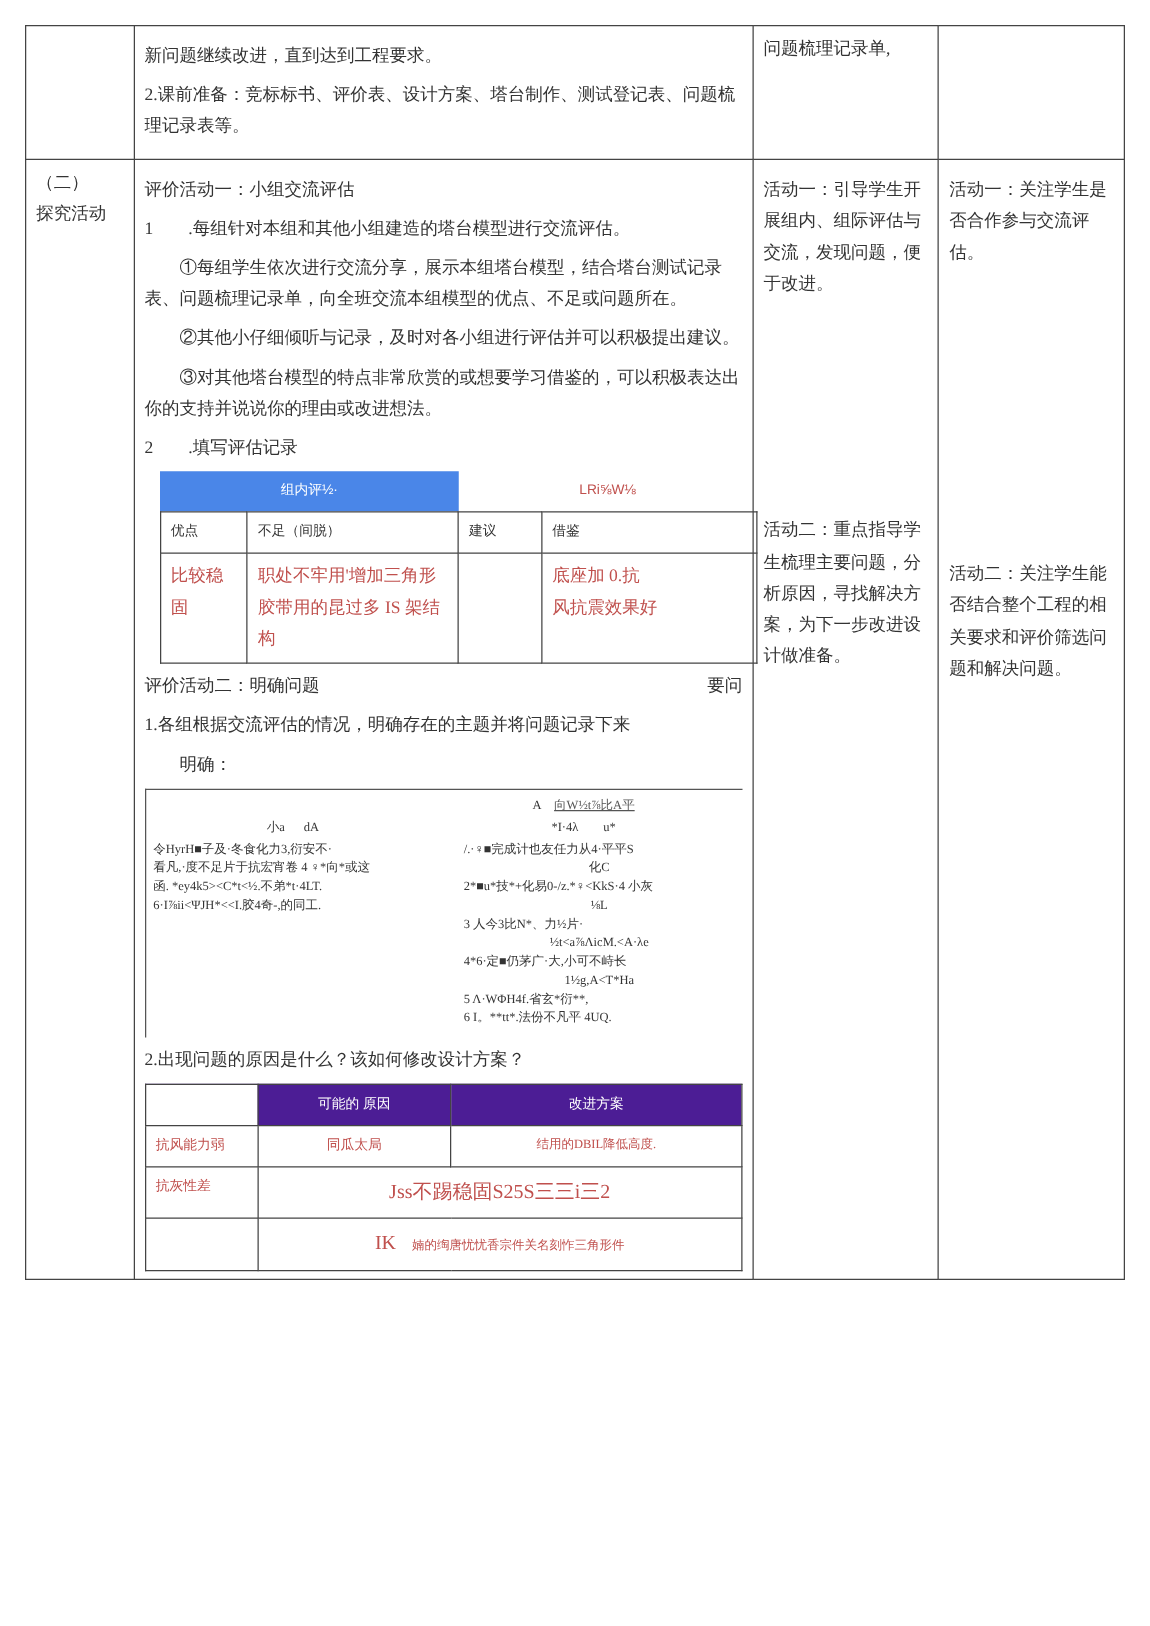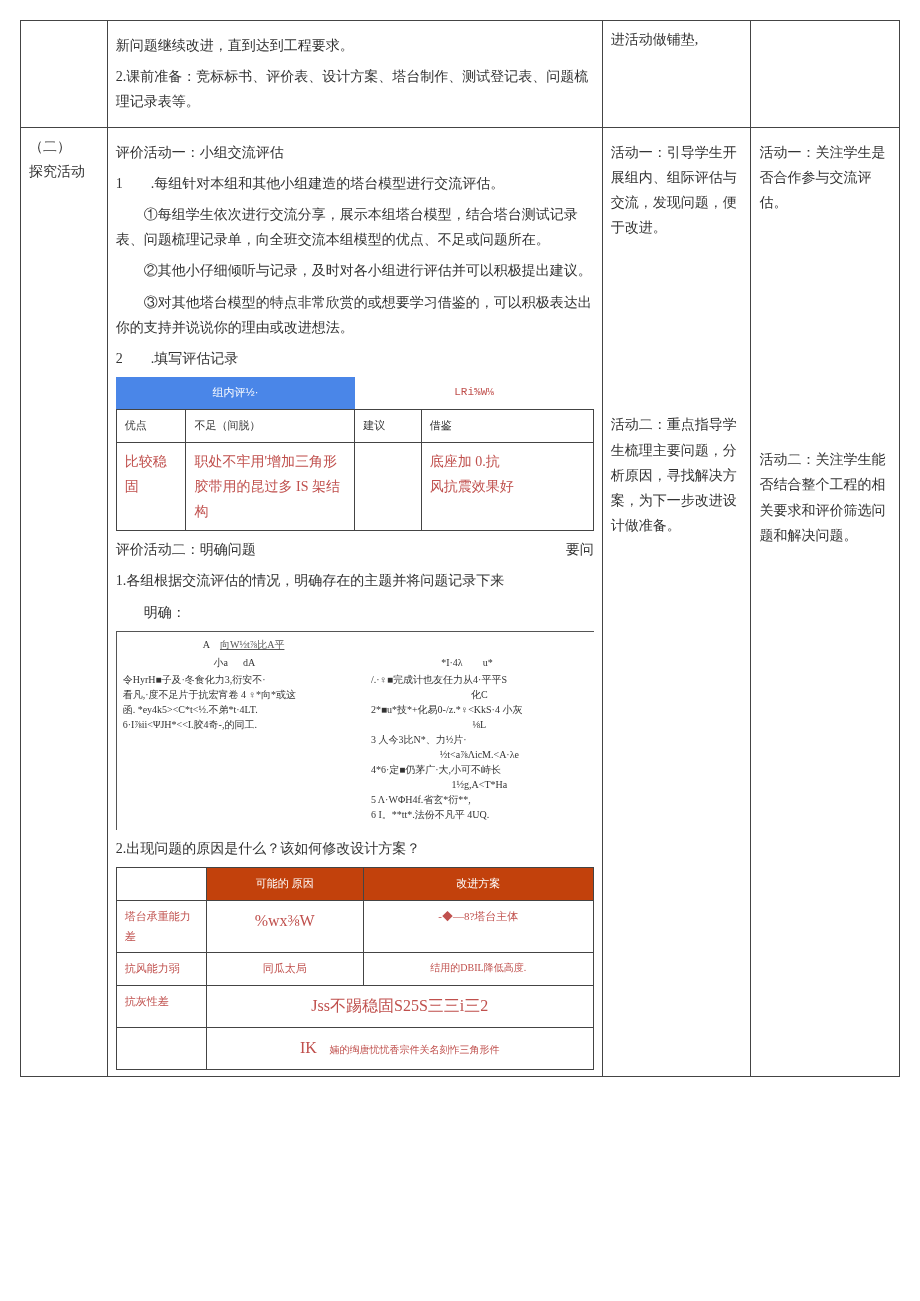--- a/index.html
+++ b/index.html
@@ -125,7 +125,7 @@
       <p class="para">新问题继续改进，直到达到工程要求。</p>
       <p class="para">2.课前准备：竞标标书、评价表、设计方案、塔台制作、测试登记表、问题梳理记录表等。</p>
     </td>
-    <td>进活动做铺垫,</td>
+    <td>问题梳理记录单,</td>
     <td></td>
   </tr>
 

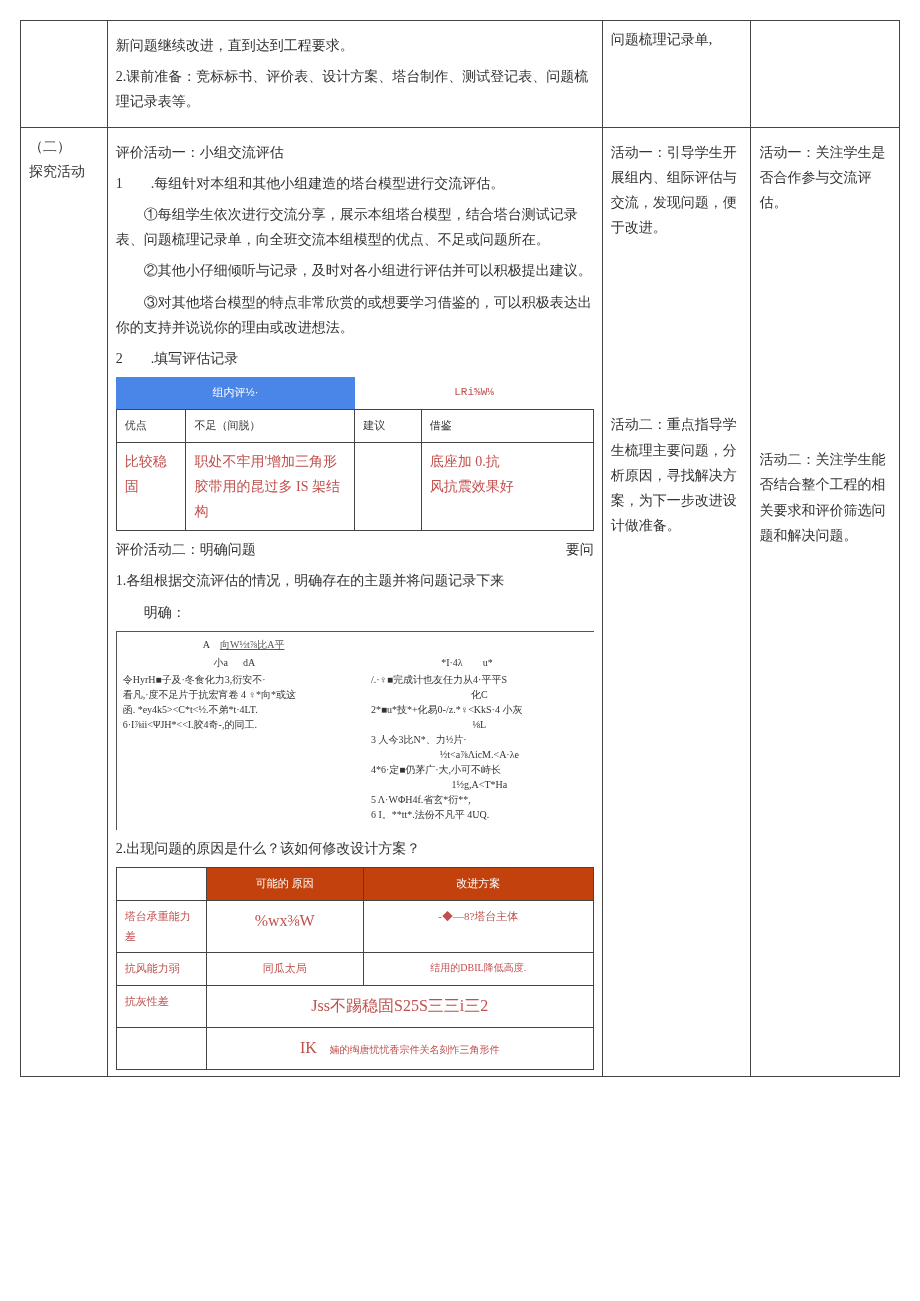--- a/index.html
+++ b/index.html
@@ -34,7 +34,7 @@
   .indent { text-indent: 2em; }
   .eval-table {
     width: 100%;
-    margin: 4px 0;
+    margin: 4px 12px;
     font-size: 11px;
     border-collapse: collapse;
   }

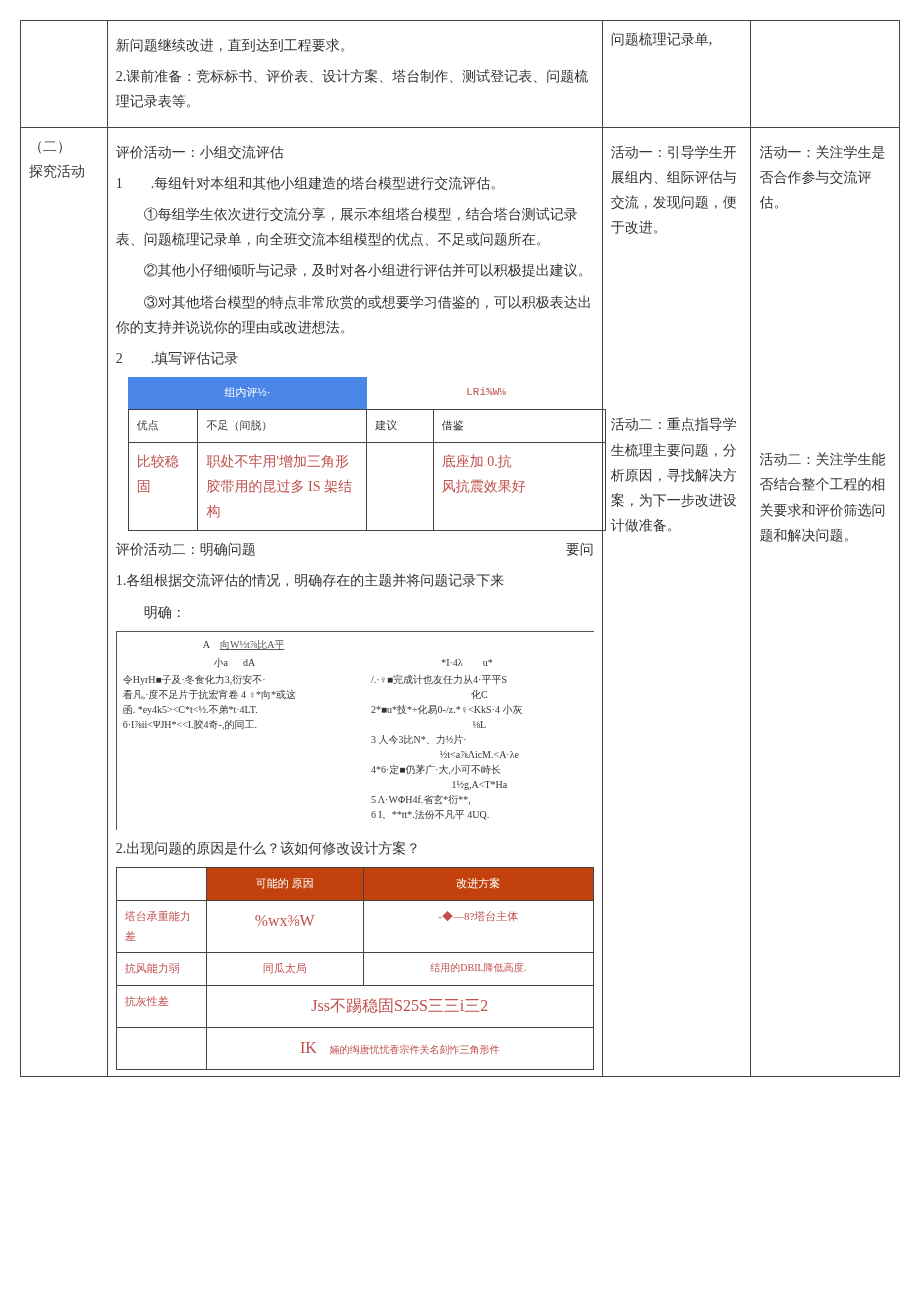--- a/index.html
+++ b/index.html
@@ -50,7 +50,7 @@
   .eval-hdr-right {
     color: #c0504d;
     padding: 2px 4px;
-    font-family: Liberation Mono, monospace;
+    font-family: Liberation Sans, sans-serif;
   }
   .eval-cells td {
     padding: 2px 6px;

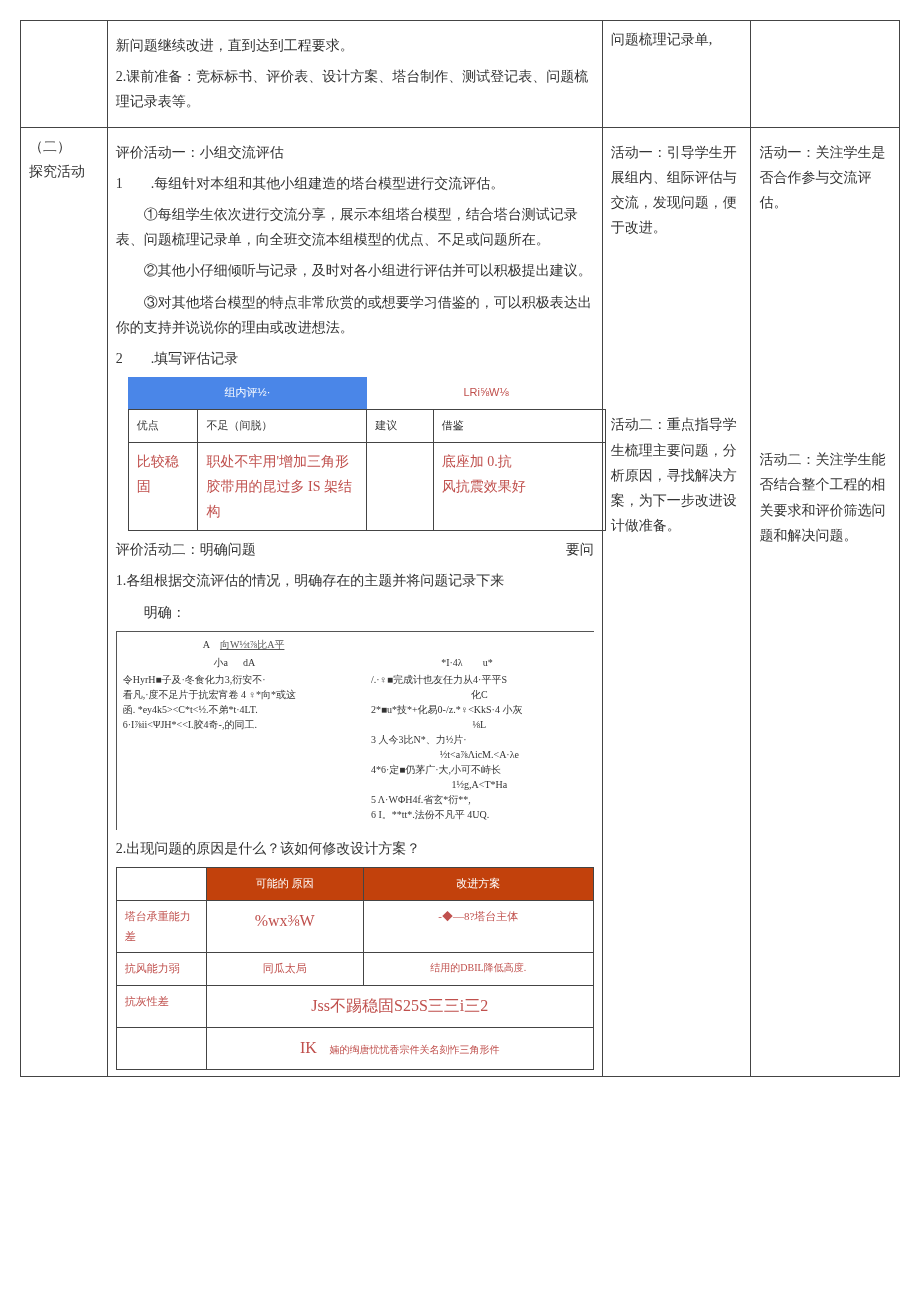--- a/index.html
+++ b/index.html
@@ -177,7 +177,7 @@
       <p class="para" style="text-indent:2em;">明确：</p>
 
       <div class="rec-box">
-        <div style="display:flex;flex-direction:column;">
+        <div style="display:flex;">
           <div style="width:48%"></div>
           <div style="width:52%;text-align:center">
             <span class="mix">A</span>

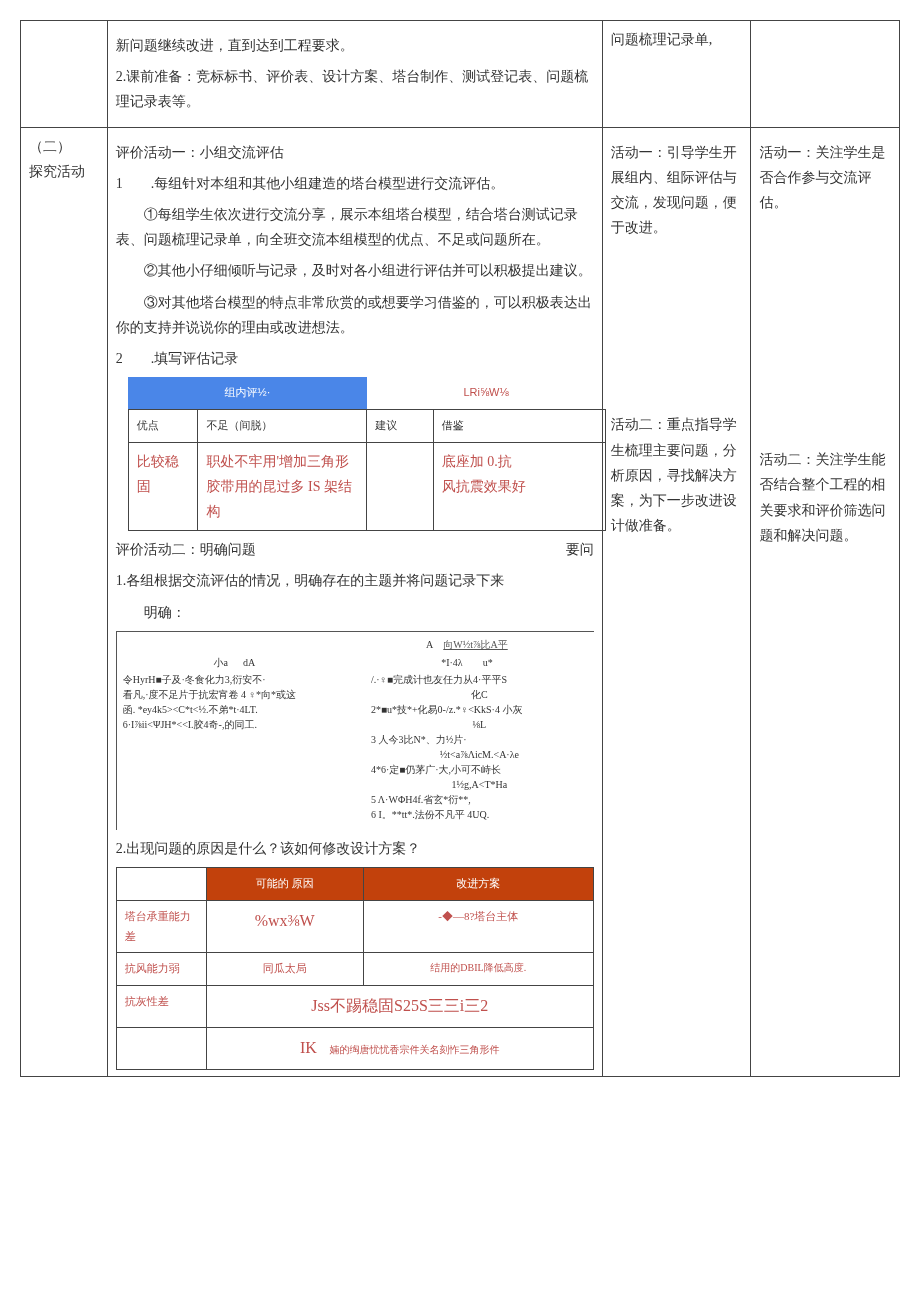--- a/index.html
+++ b/index.html
@@ -88,7 +88,7 @@
     margin-top: 4px;
   }
   .plan-head {
-    background: #c2410c;
+    background: #4c1d95;
     color: #fff;
     font-family: "Microsoft YaHei", sans-serif;
     text-align: center;

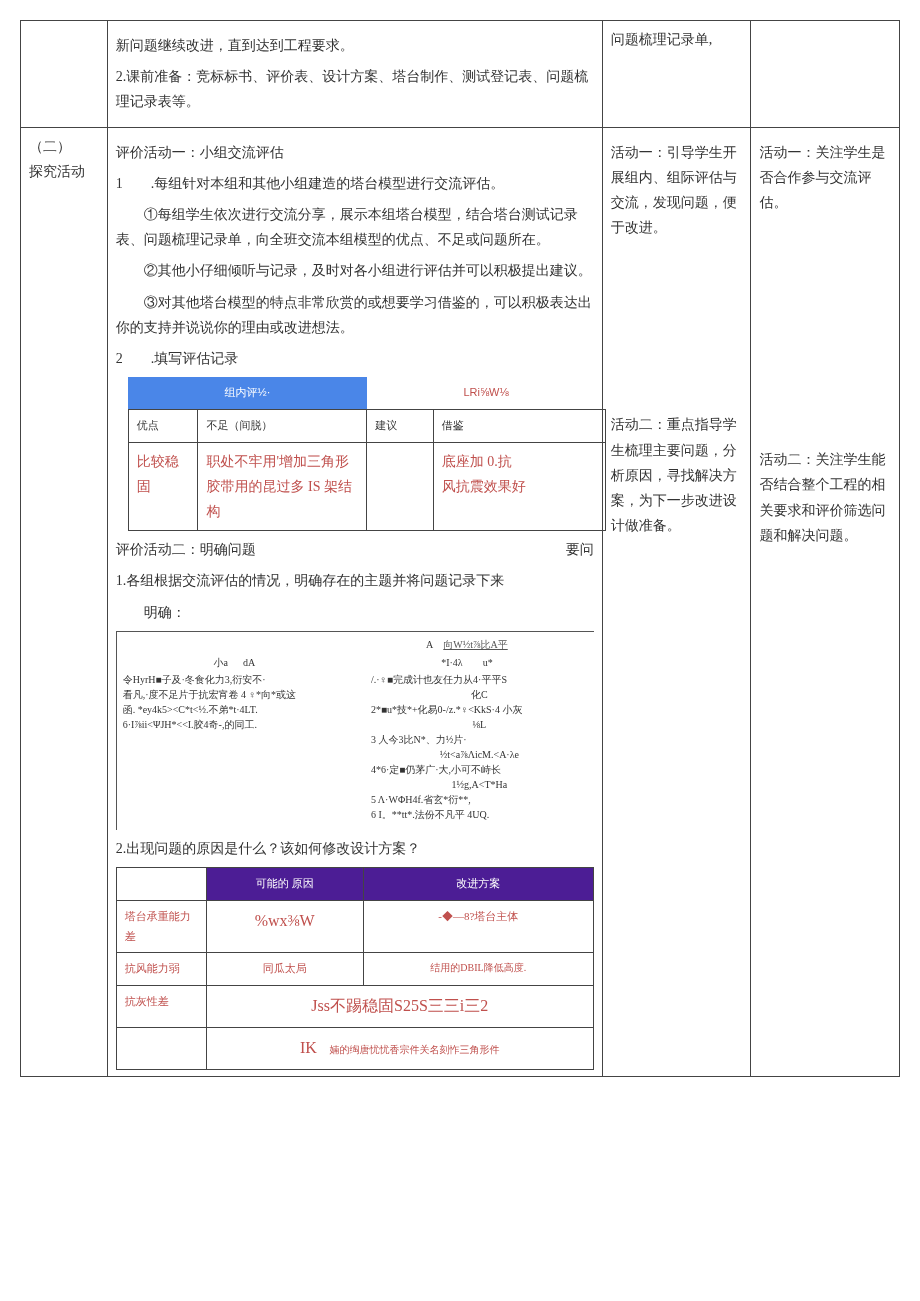--- a/index.html
+++ b/index.html
@@ -225,11 +225,6 @@
           <td>改进方案</td>
         </tr>
         <tr class="plan-row">
-          <td class="label">塔台承重能力差</td>
-          <td style="text-align:center" class="mix big">%wx⅜W</td>
-          <td style="text-align:center" class="mix">-◆—8?塔台主体</td>
-        </tr>
-        <tr class="plan-row">
           <td class="label">抗风能力弱</td>
           <td style="text-align:center">同瓜太局</td>
           <td style="text-align:center;font-size:10px">结用的DBIL降低高度.</td>

